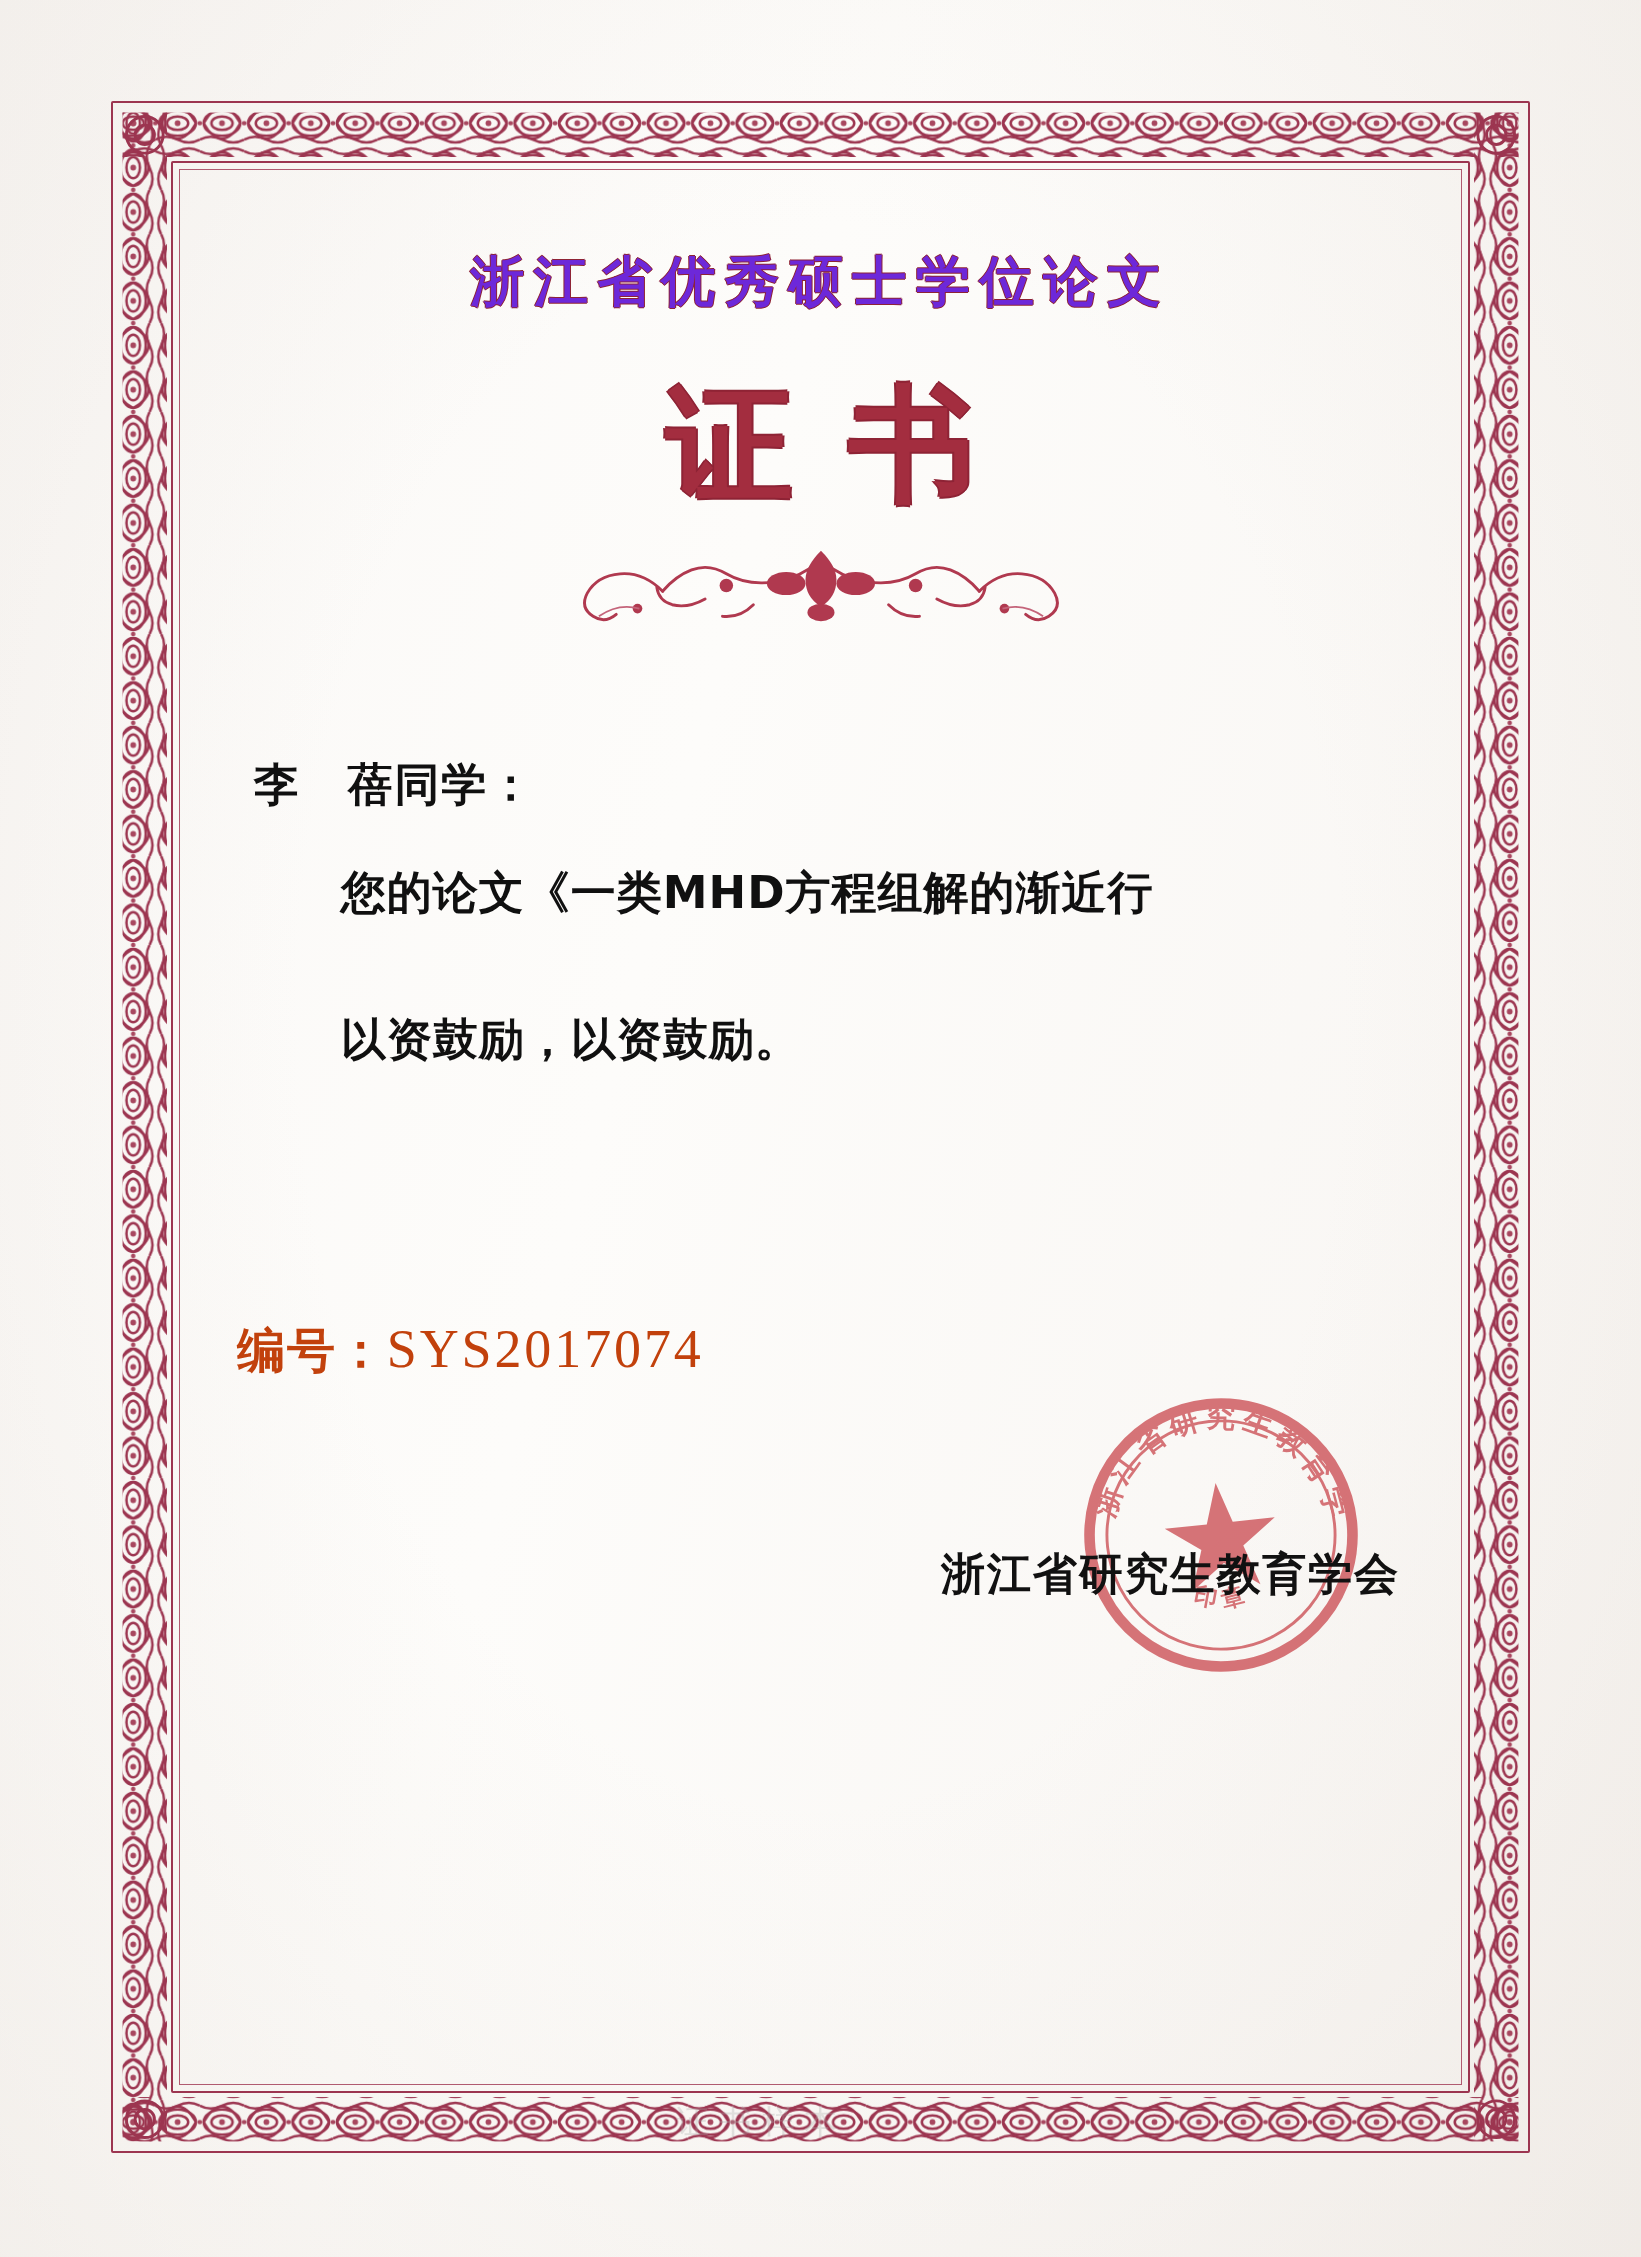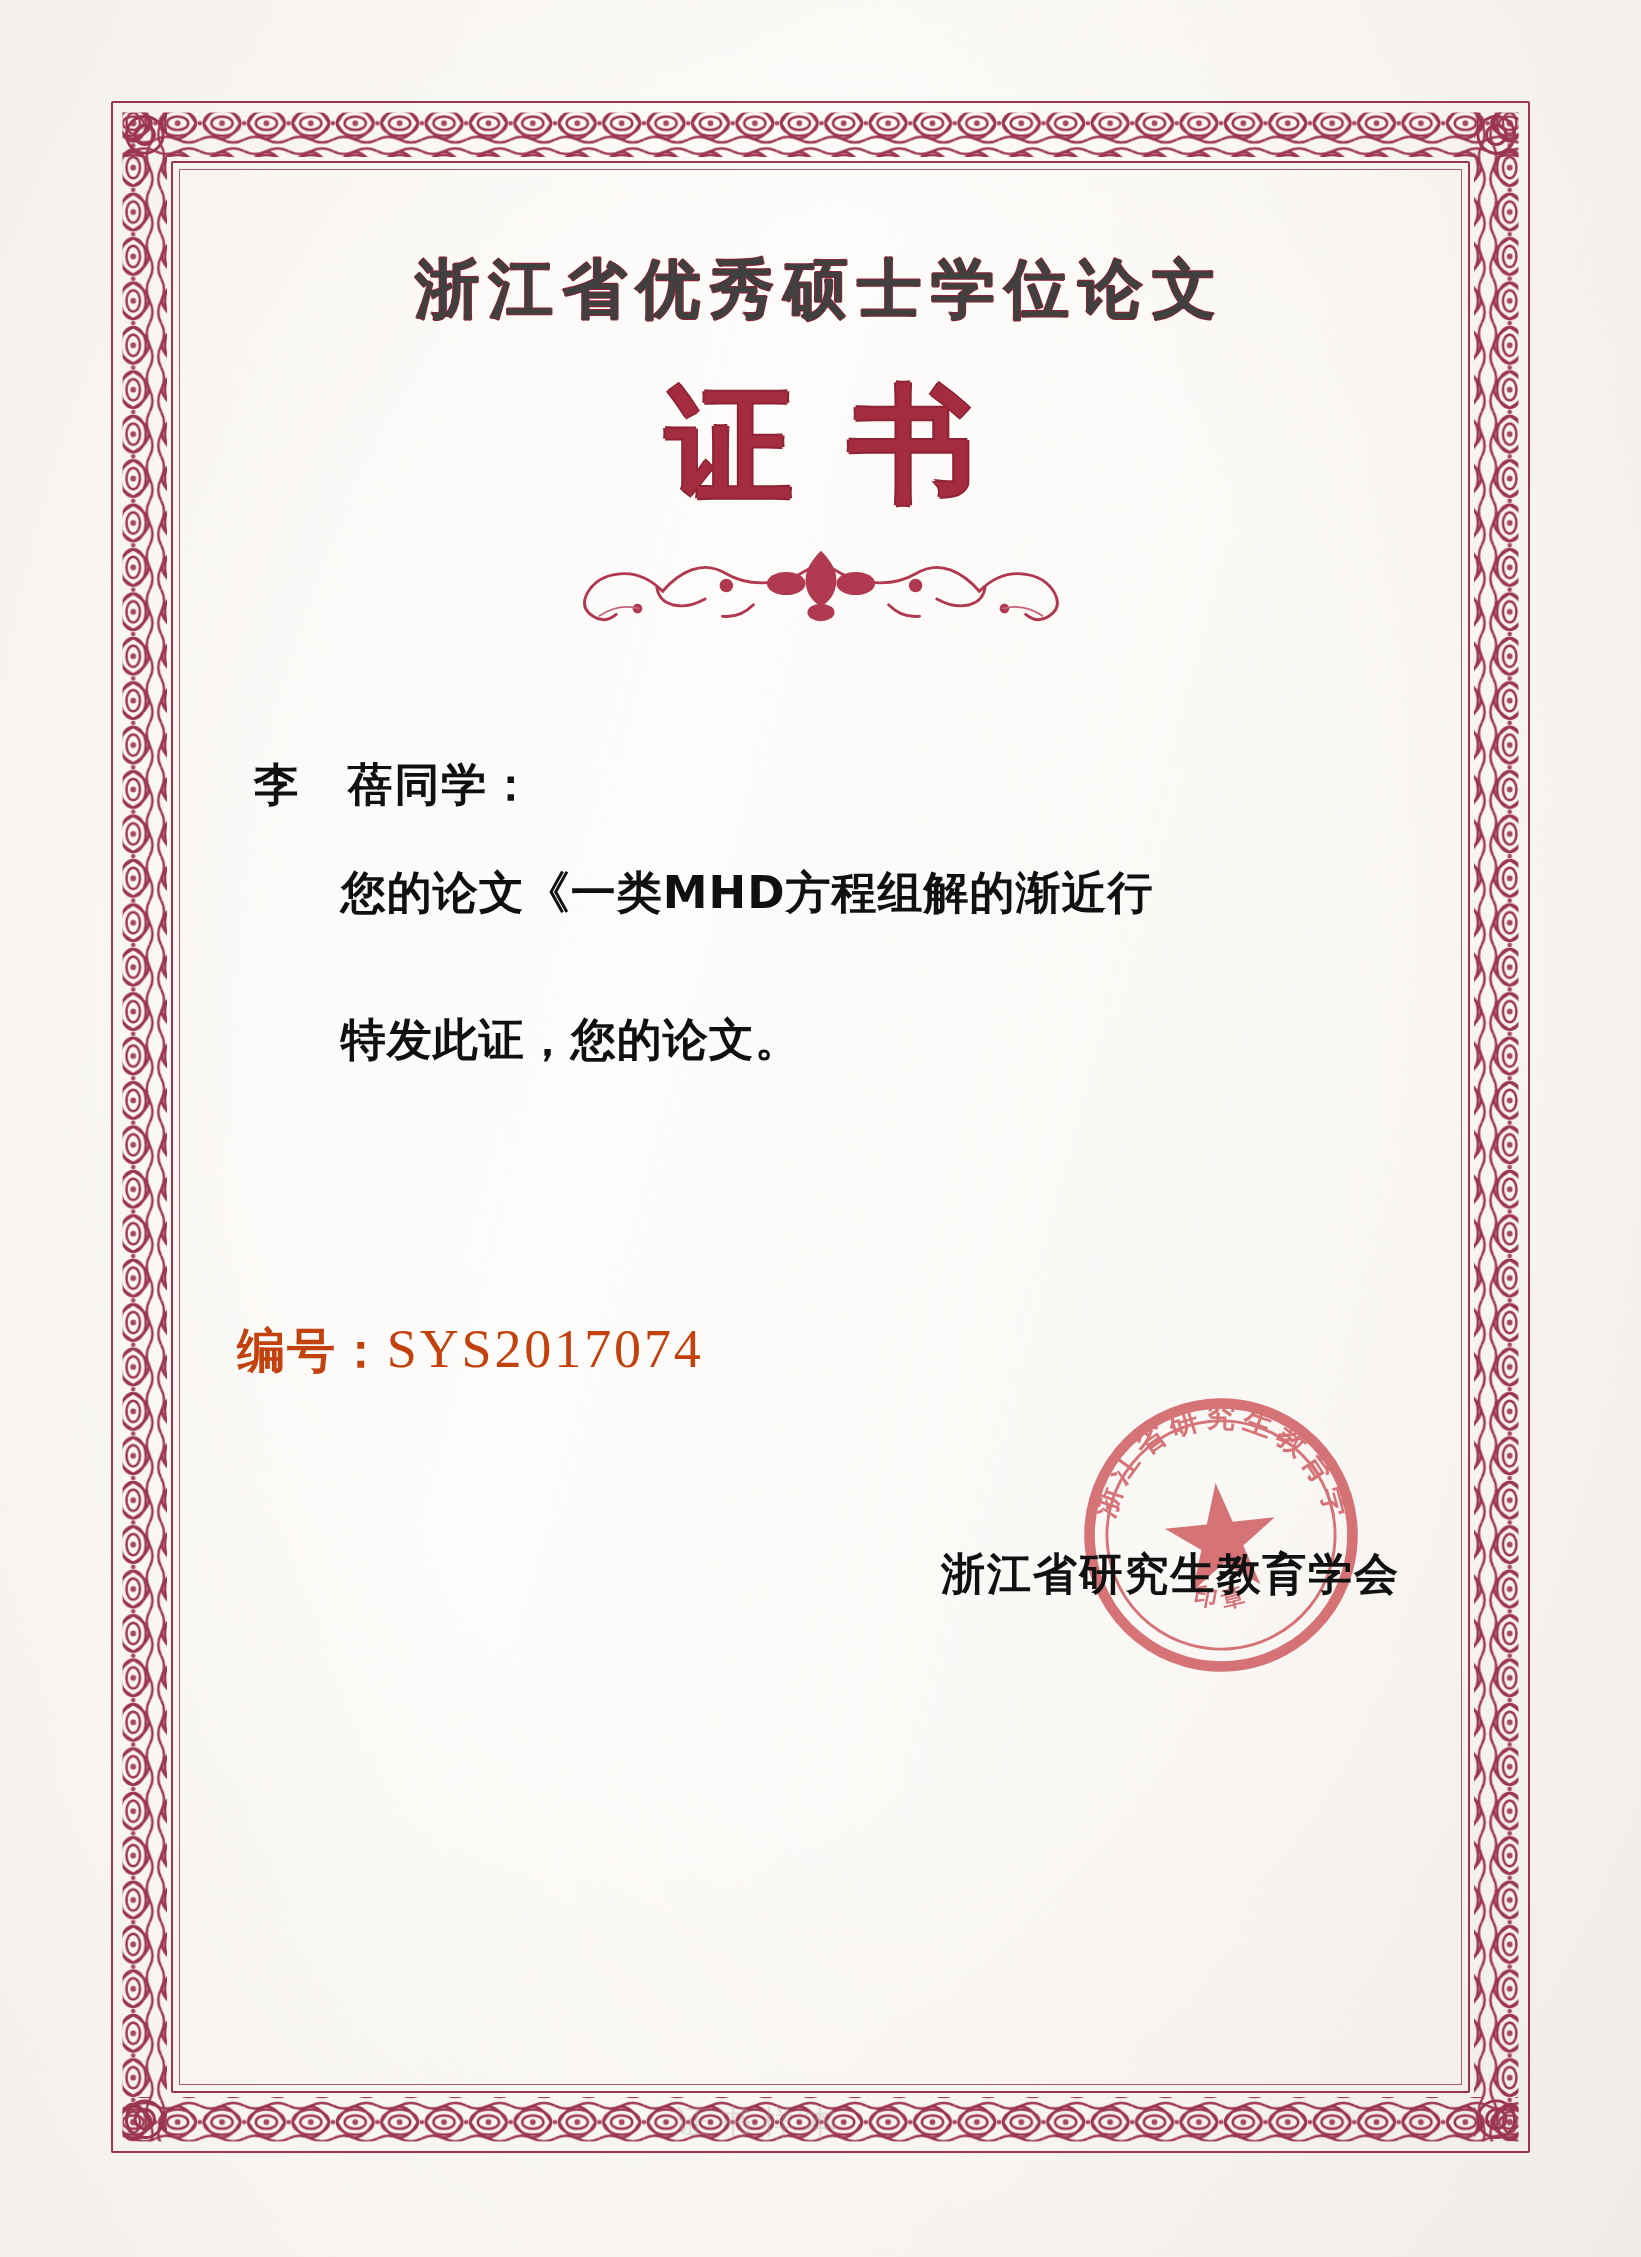--- a/index.html
+++ b/index.html
@@ -86,9 +86,9 @@
     white-space: nowrap;
     font-family: "DejaVu Sans", "Liberation Sans", sans-serif;
     font-weight: bold;
-    font-size: 64px;
+    font-size: 54px;
     letter-spacing: 9.7px;
-    color: #404040;
+    color: #6d28d9;
     text-shadow:
       1px 0 0 #8e2335,
       -1px 0 0 #8e2335,

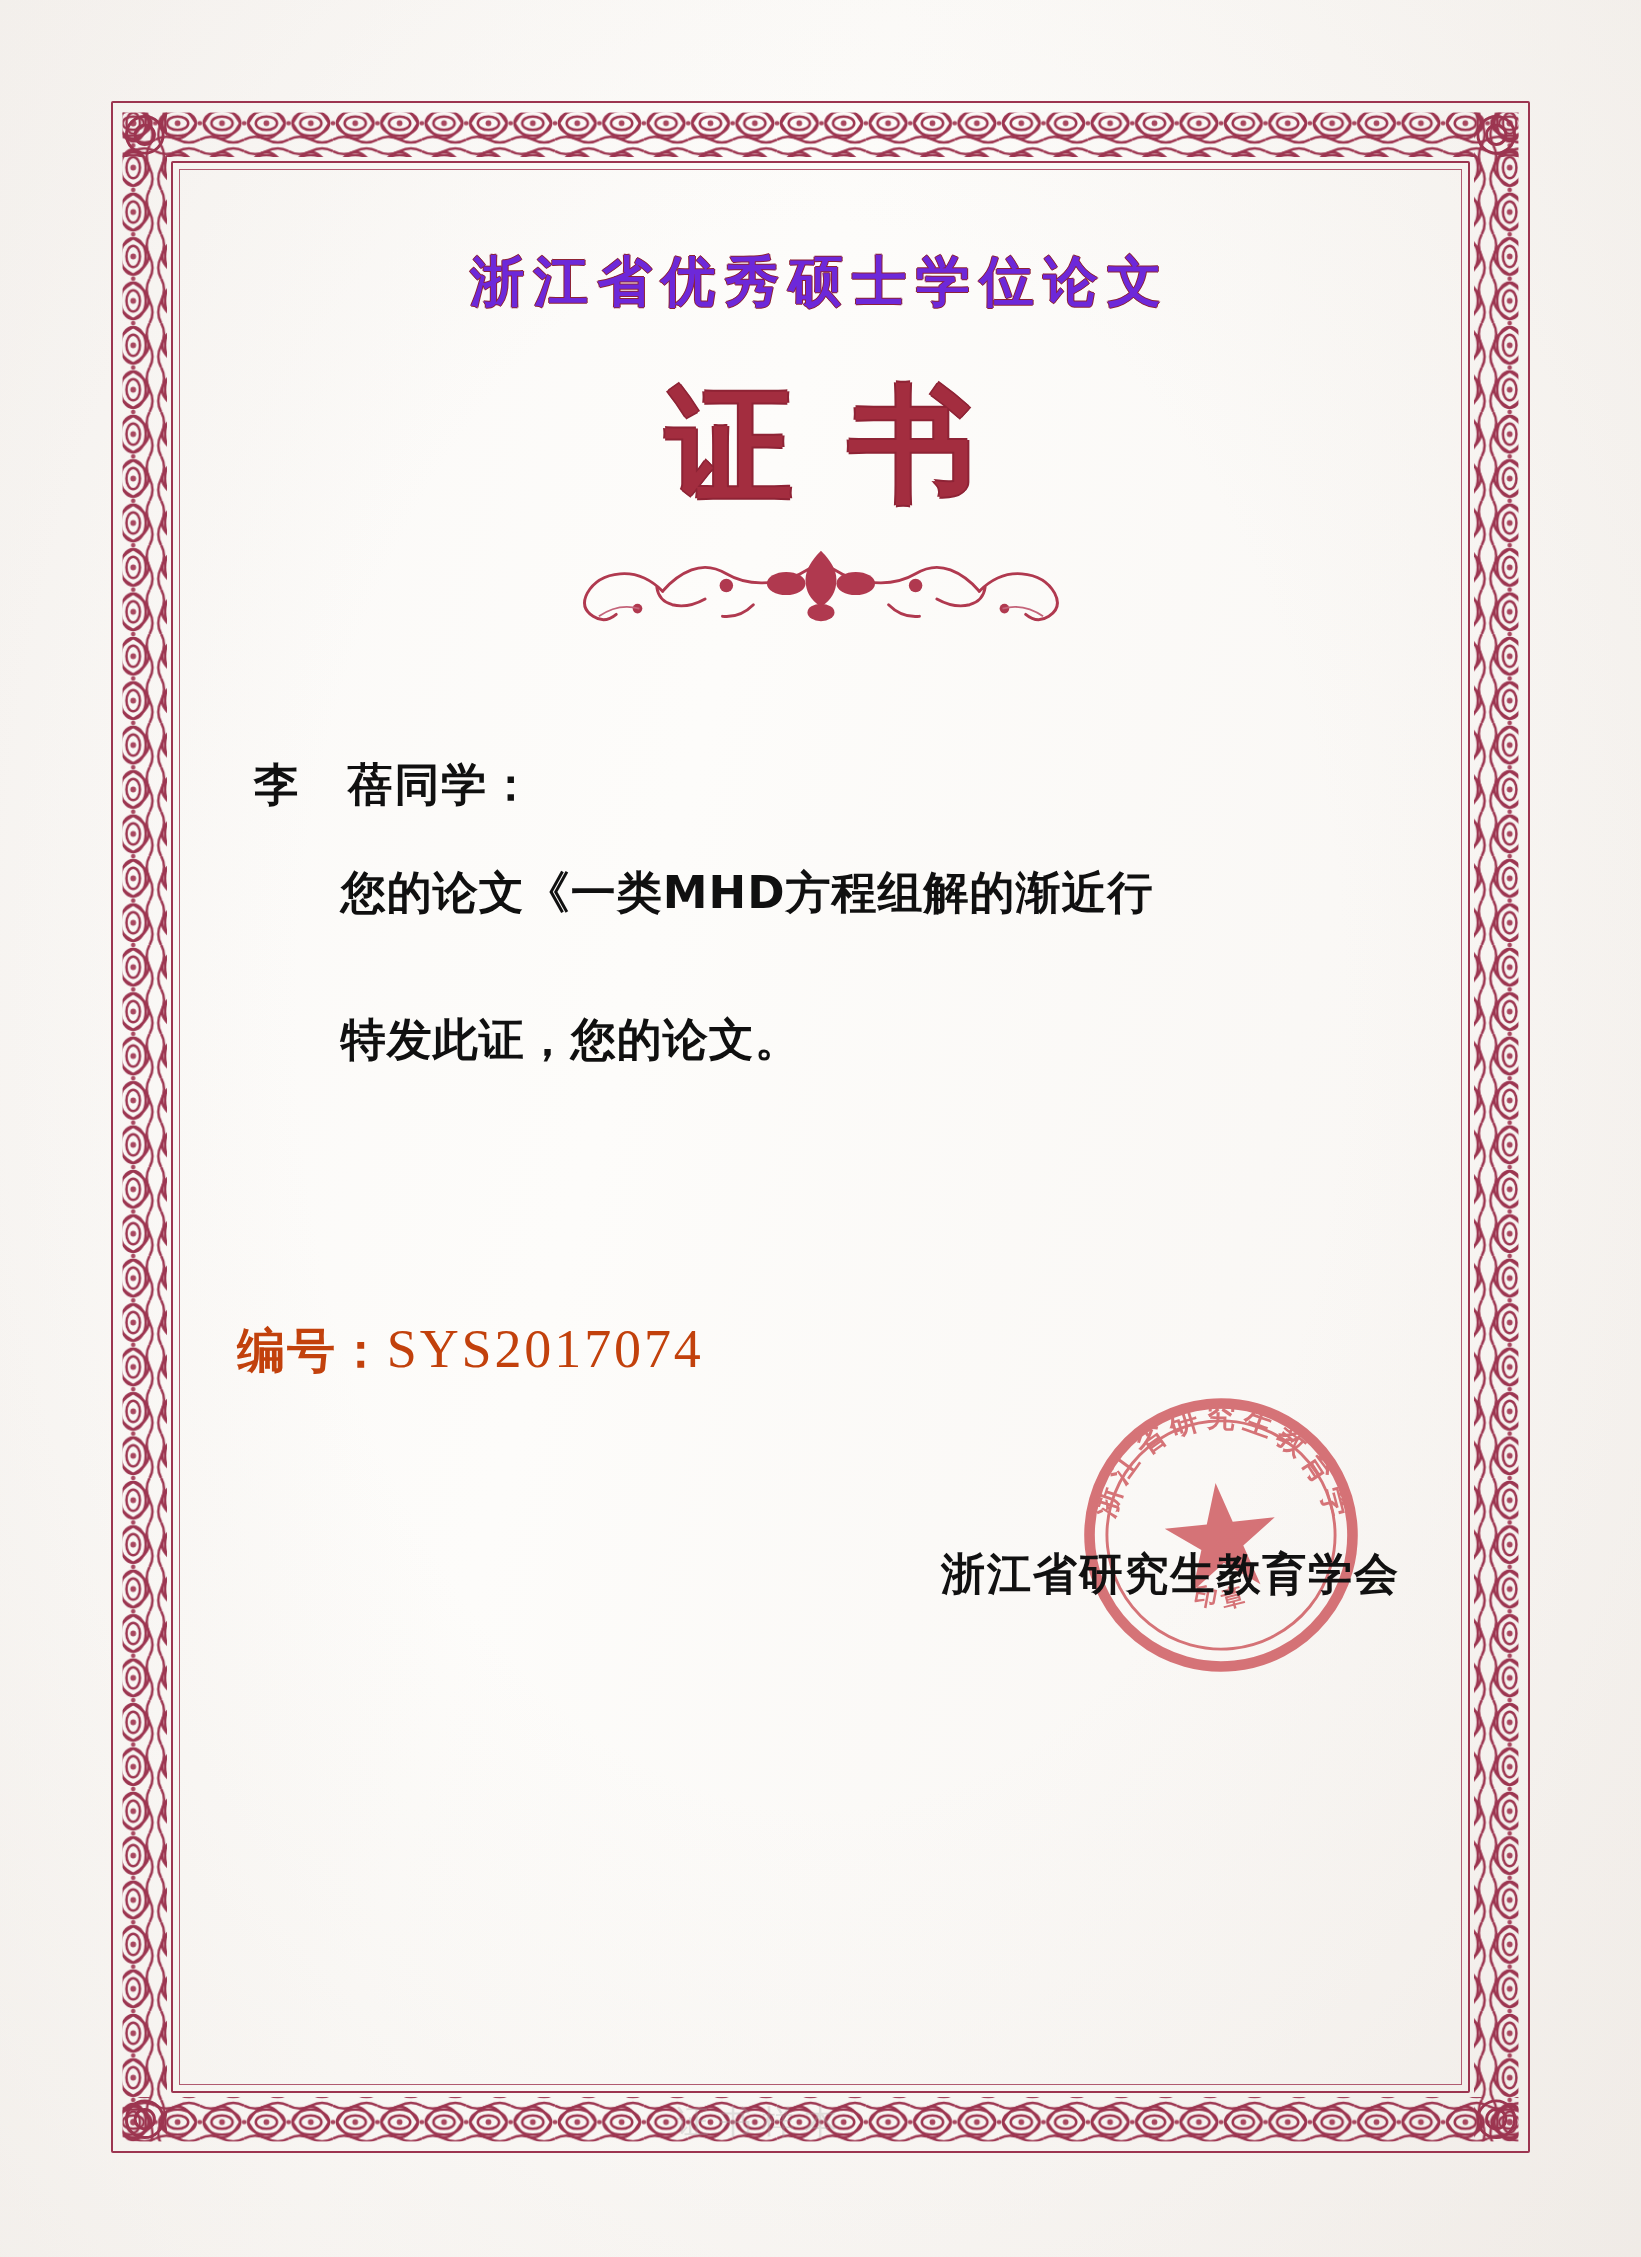--- a/index.html
+++ b/index.html
@@ -328,7 +328,7 @@
       <div class="body-line" id="salutation">李　蓓同学：</div>
       <div class="body-line indent">您的论文《一类MHD方程组解的渐近行</div>
       <div id="paragraph-gap"></div>
-      <div class="body-line indent">特发此证，您的论文。</div>
+      <div class="body-line indent">以资鼓励，以资鼓励。</div>
     </div>
 
     <div id="serial-row">

